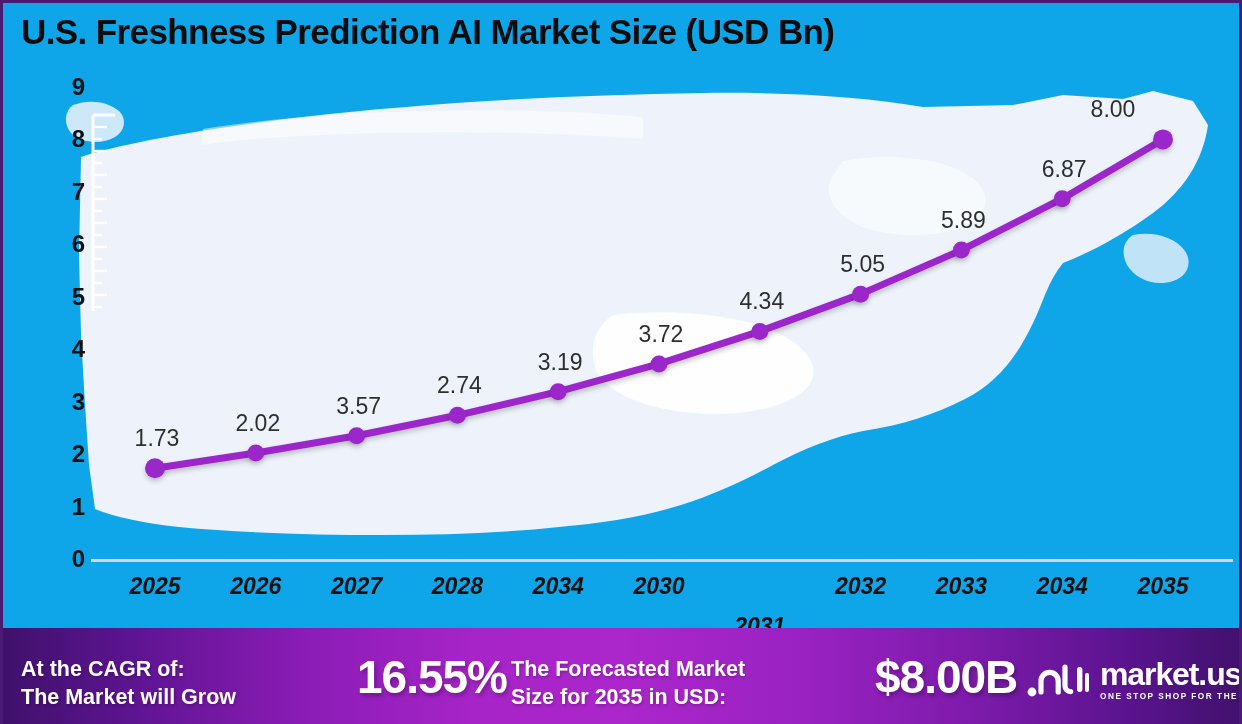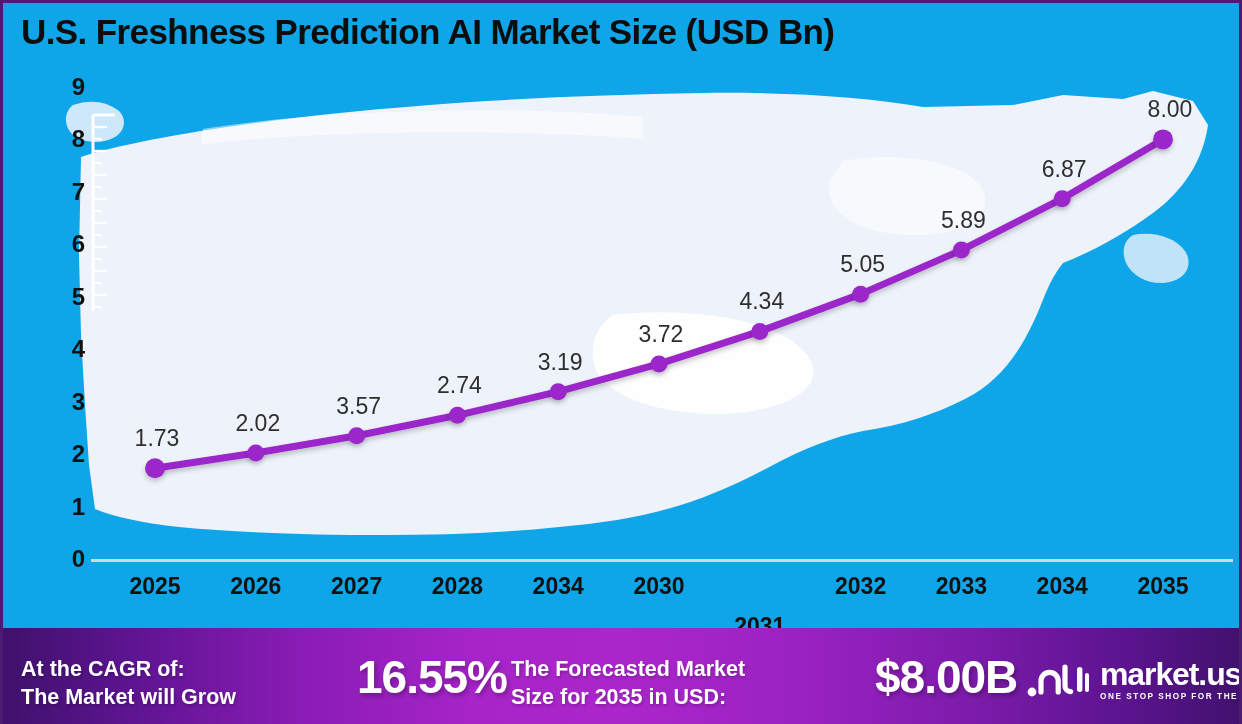--- a/index.html
+++ b/index.html
@@ -333,7 +333,7 @@
       <div class="point-label" style="left: 859.6px; top: 213.156px;">5.05</div>
       <div class="point-label" style="left: 960.4px; top: 169.102px;">5.89</div>
       <div class="point-label" style="left: 1061.2px; top: 117.707px;">6.87</div>
-      <div class="point-label" style="left: 1167px; top: 58.4444px;">8.00</div>
+      <div class="point-label" style="left: 1110px; top: 58.4444px;">8.00</div>
     </div>
 
   <div id="banner">

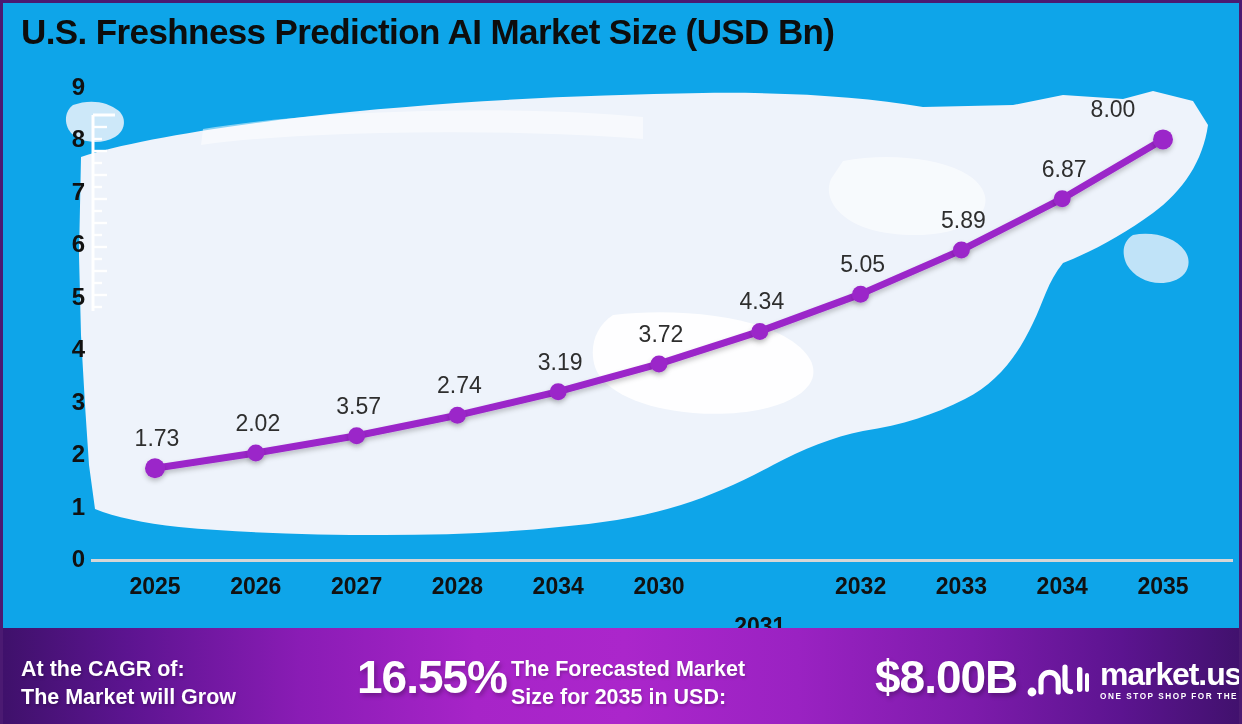--- a/index.html
+++ b/index.html
@@ -101,6 +101,7 @@
     width: 1236px;
     height: 44px;
     z-index: 4;
+    font-style: italic;
   }
   .x-tick {
     position: absolute;

